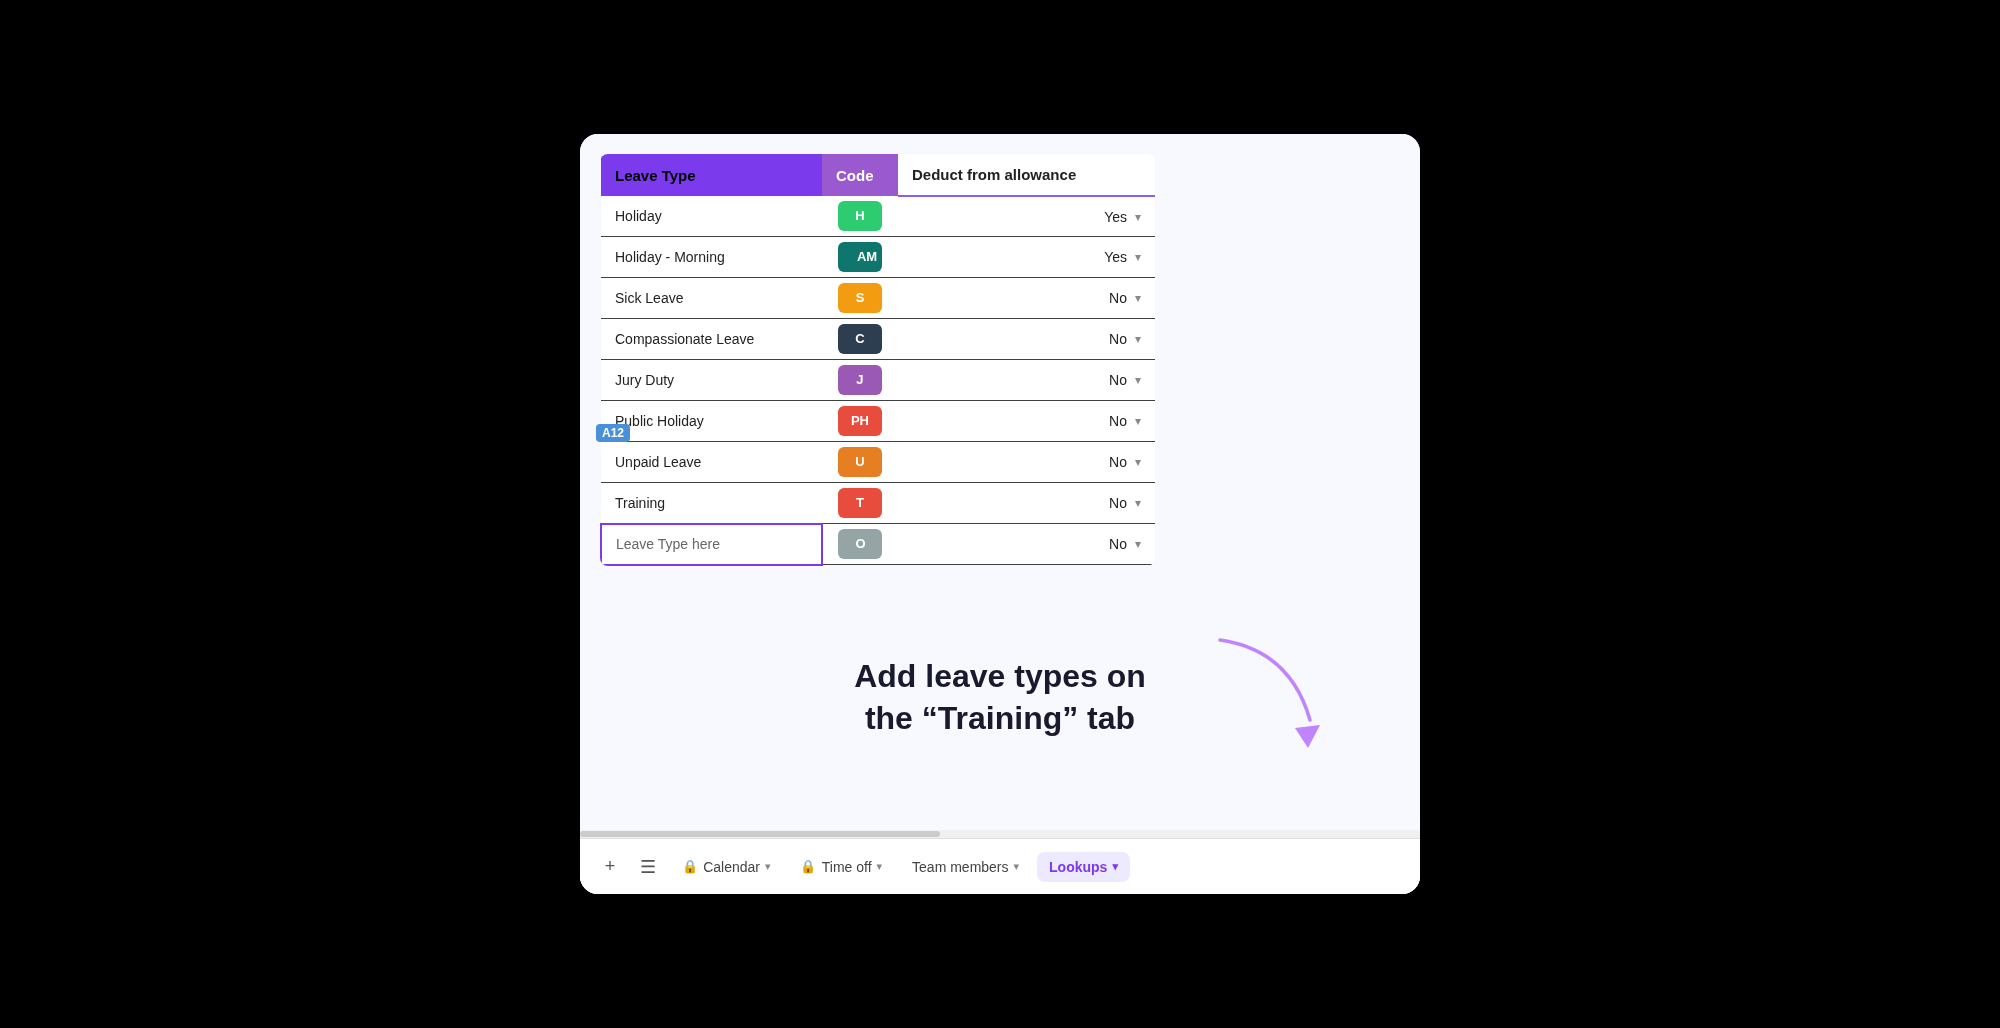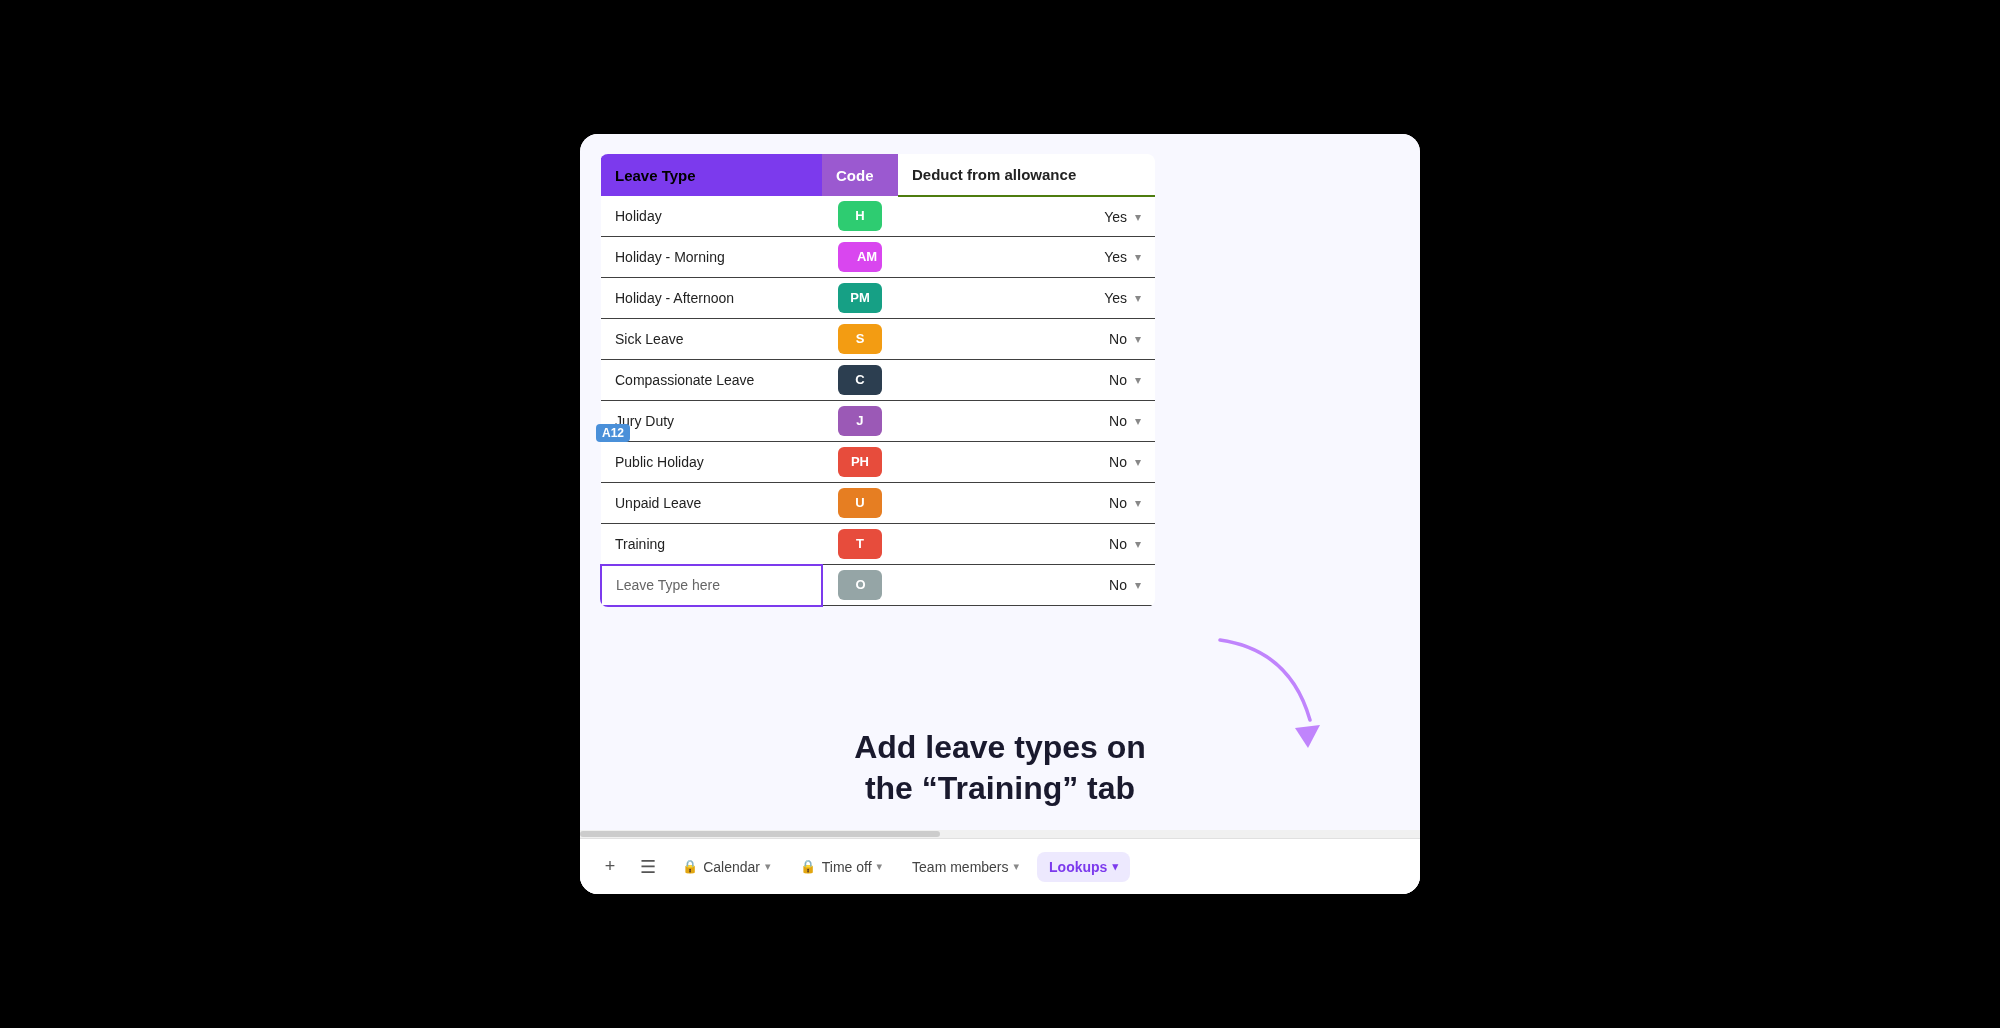--- a/index.html
+++ b/index.html
@@ -62,7 +62,7 @@
       background: #fff;
       color: #222;
       width: 250px;
-      border-bottom: 2px solid #4d7c0f;
+      border-bottom: 2px solid #8b5cf6;
     }
     .leave-table tbody tr {
       border-bottom: 1px solid #404040;

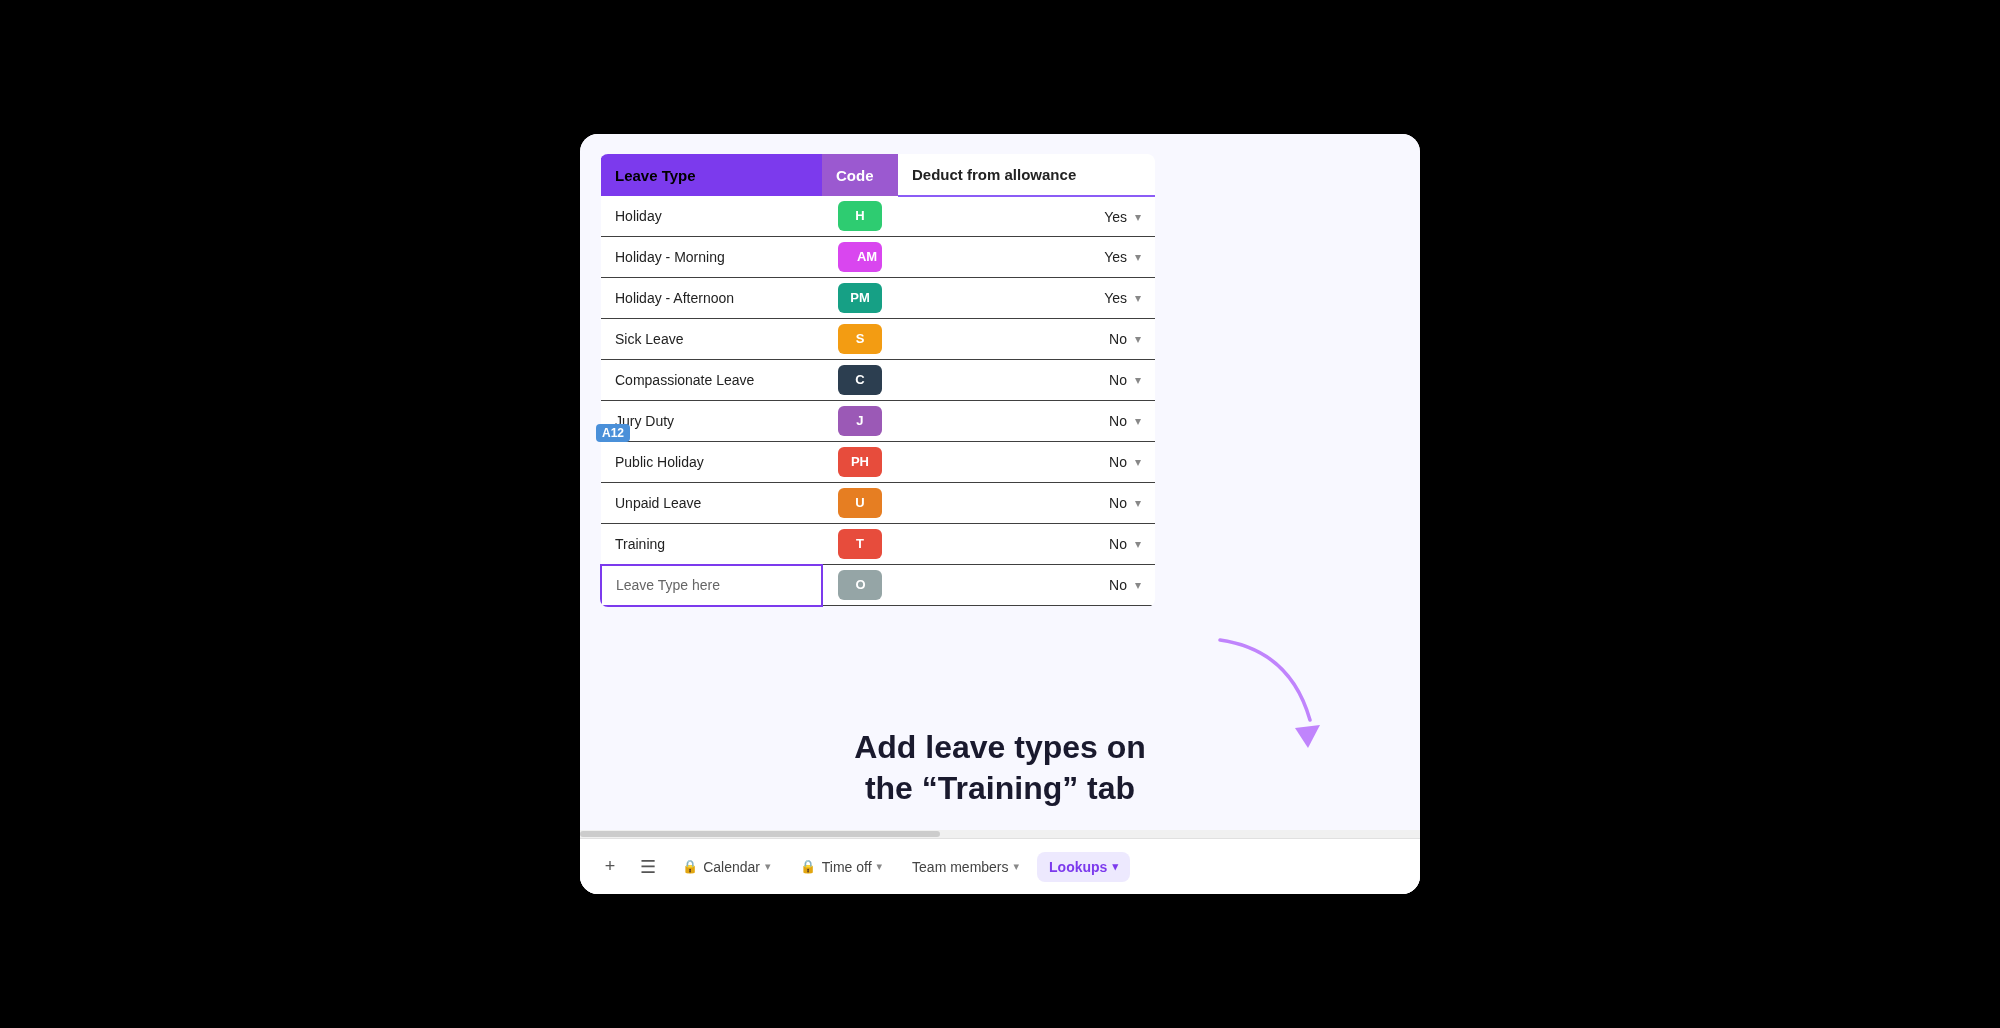--- a/index.html
+++ b/index.html
@@ -89,7 +89,7 @@
       text-align: center;
     }
     .code-h { background: #2ecc71; }
-    .code-am { background: #d946ef; padding-left: 14px; }
+    .code-am { background: #0f766e; padding-left: 14px; }
     .code-pm { background: #16a085; }
     .code-s { background: #f39c12; }
     .code-c { background: #2c3e50; }

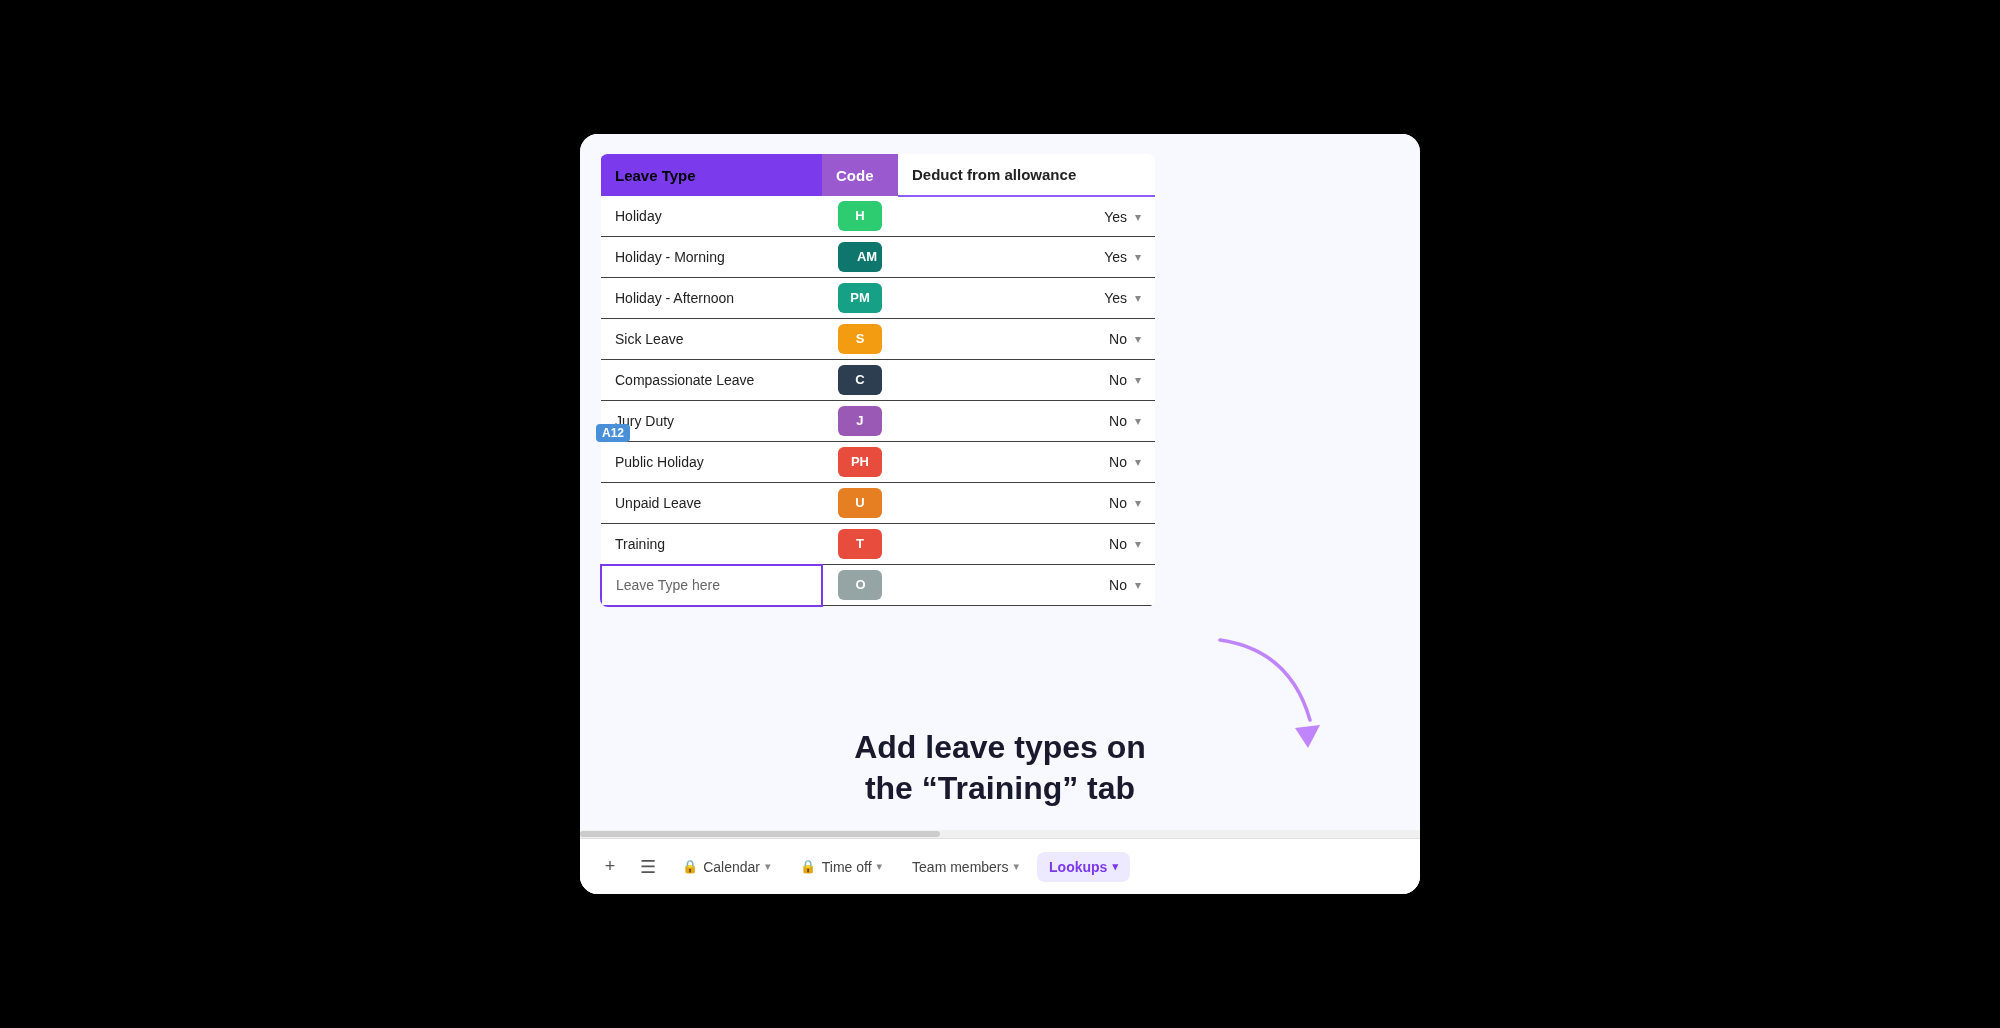--- a/index.html
+++ b/index.html
@@ -250,16 +250,6 @@
             <tr>
               <td>Holiday - Morning</td>
               <td class="code-cell"><span class="code-badge code-am">AM</span></td>
-              <td>
-                <div class="deduct-cell">
-                  <span>Yes</span>
-                  <span class="dropdown-arrow">▾</span>
-                </div>
-              </td>
-            </tr>
-            <tr>
-              <td>Holiday - Afternoon</td>
-              <td class="code-cell"><span class="code-badge code-pm">PM</span></td>
               <td>
                 <div class="deduct-cell">
                   <span>Yes</span>

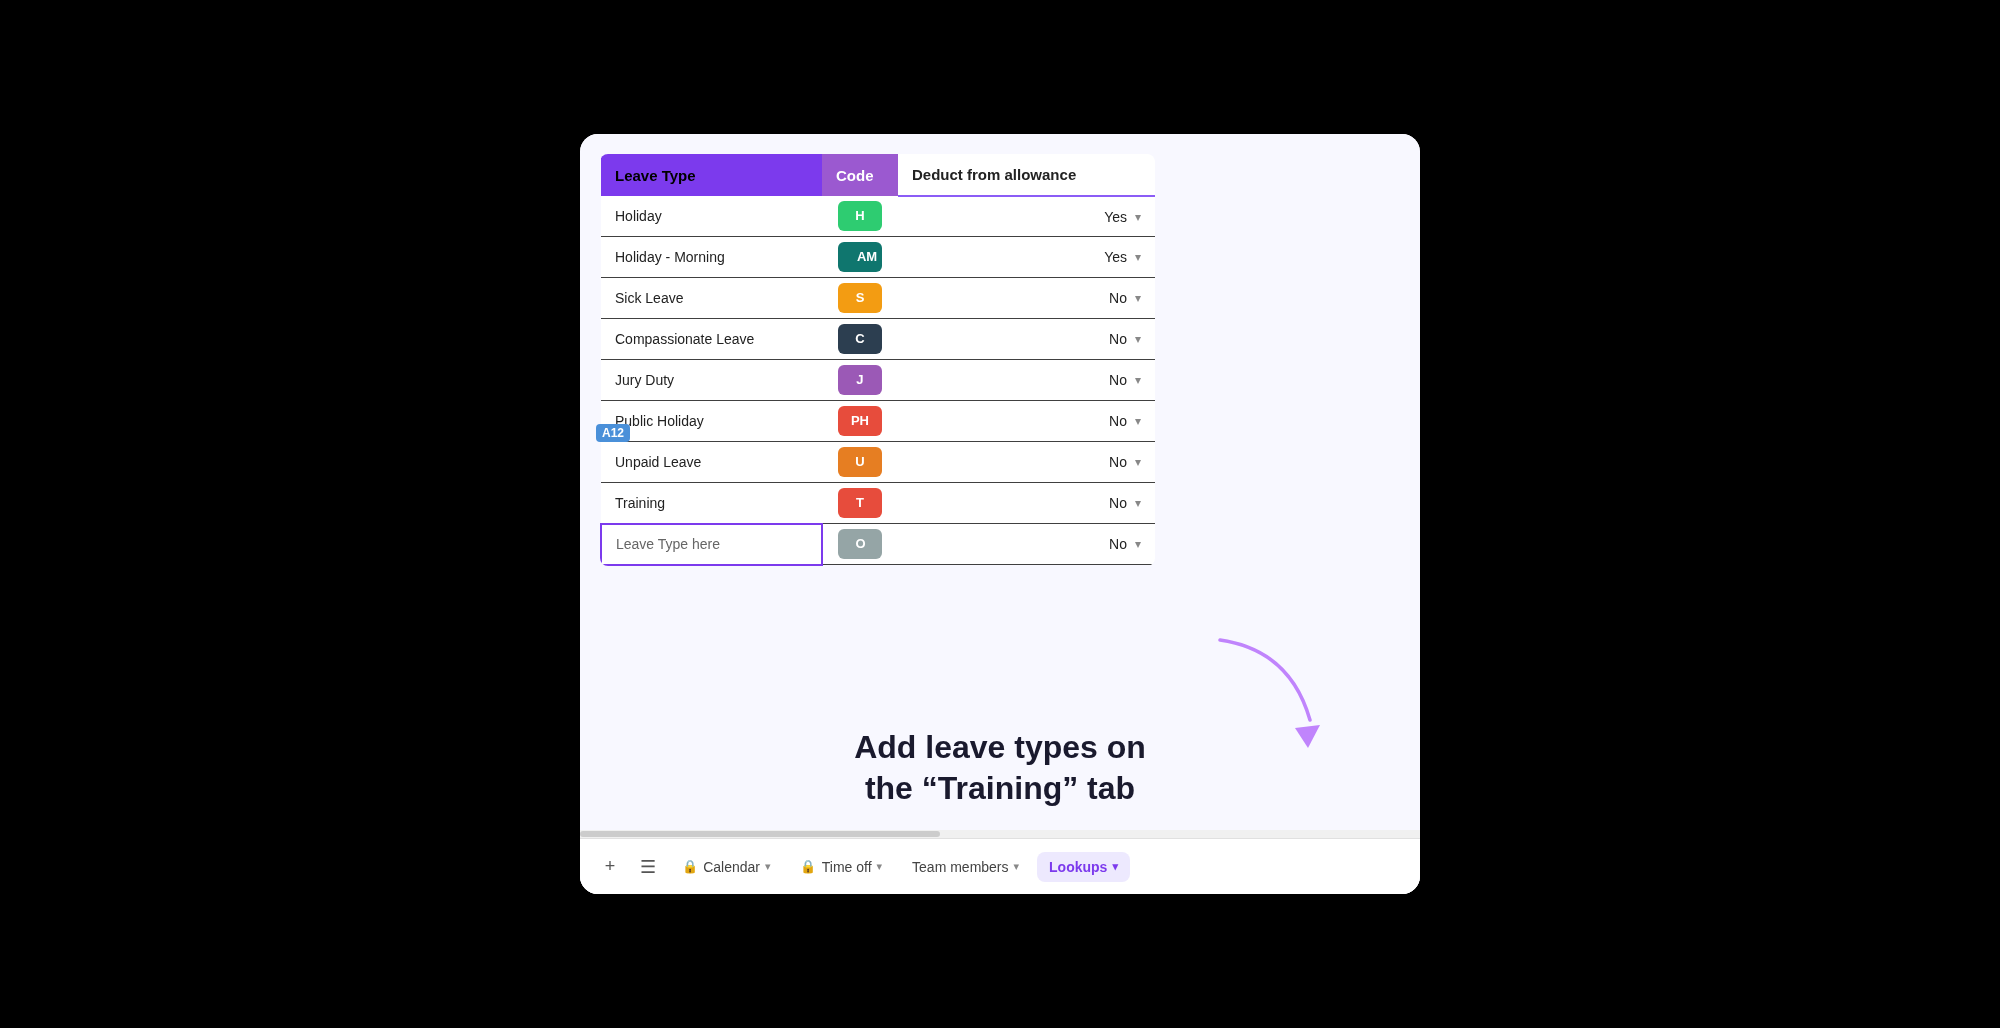--- a/index.html
+++ b/index.html
@@ -137,7 +137,7 @@
       display: flex;
       flex-direction: column;
       align-items: center;
-      justify-content: flex-end;
+      justify-content: center;
       padding: 20px;
       position: relative;
     }

